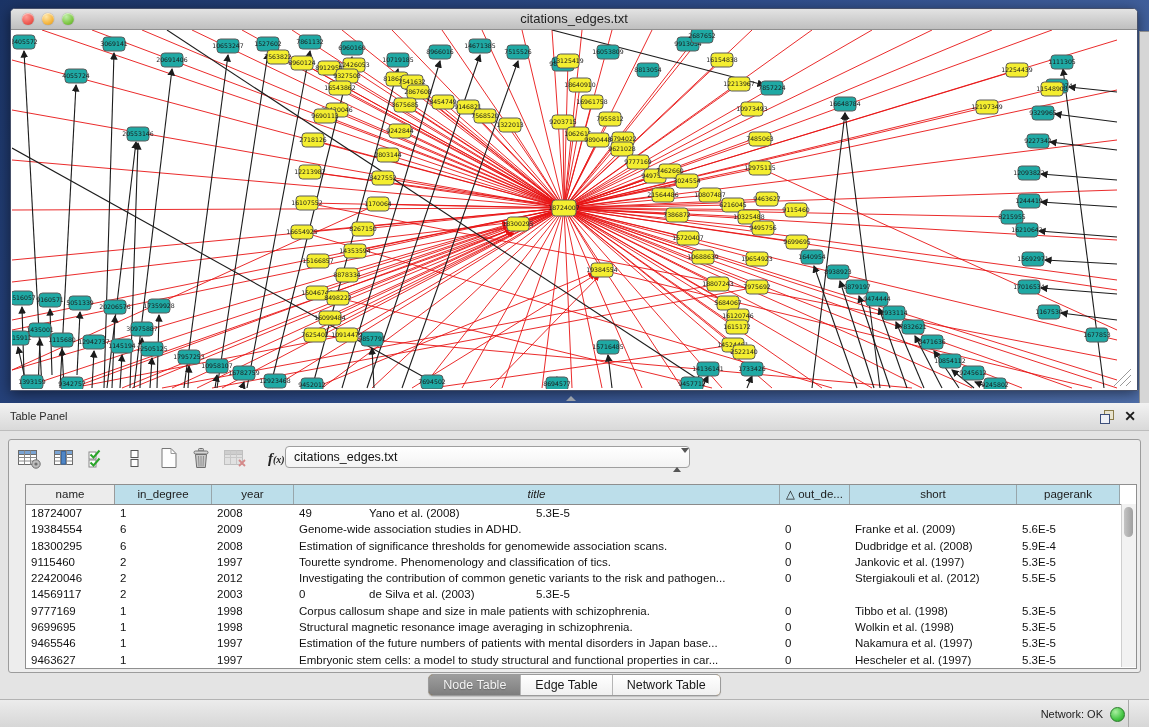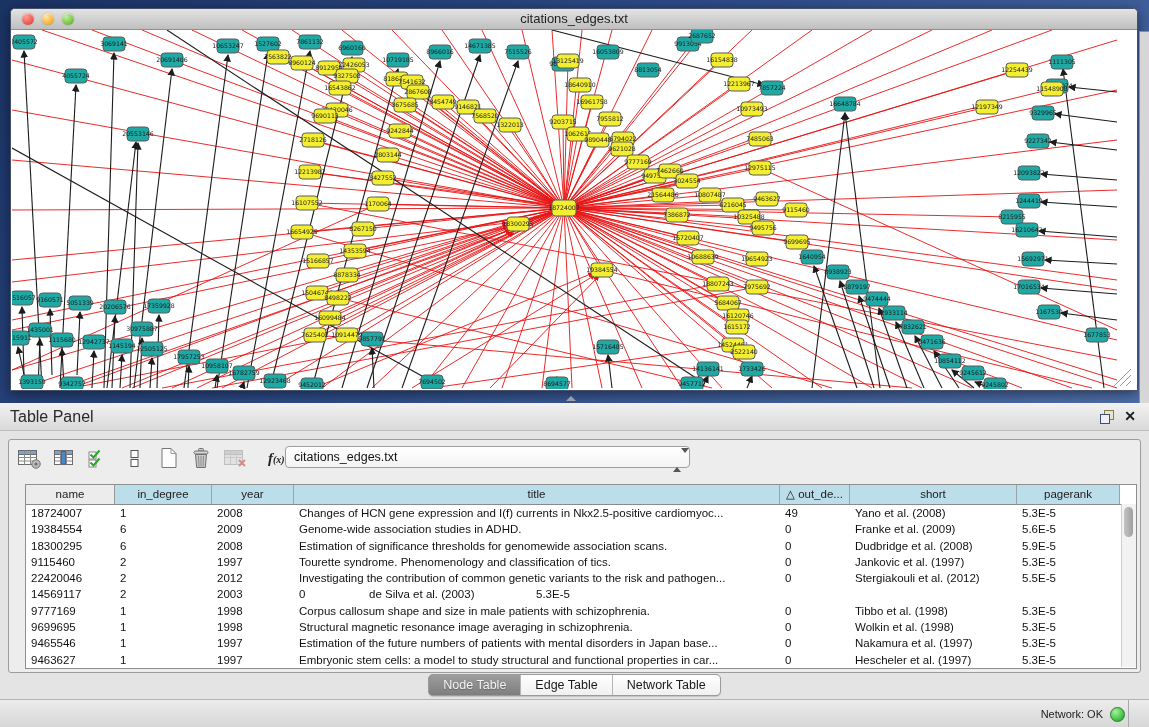--- a/index.html
+++ b/index.html
@@ -28,7 +28,7 @@
   
   .panel{position:absolute;left:0;top:403px;width:1149px;height:324px;background:#e4e4e4;}
   .panel-titlebar{position:relative;height:27px;background:linear-gradient(#f2f2f2,#d9d9d9);border-bottom:1px solid #bdbdbd;}
-  .panel-title{position:absolute;left:10px;top:0;line-height:27px;font-size:16px;color:#2a2a2a;}
+  .panel-title{position:absolute;left:10px;top:0;line-height:27px;font-size:11px;color:#2a2a2a;}
   .float-icon{position:absolute;right:36px;top:7px;width:13px;height:13px;cursor:default;}
   .float-icon .sq1{position:absolute;left:4px;top:0;width:8px;height:8px;border:1px solid #8a7c4a;background:#e9e4cf;}
   .float-icon .sq2{position:absolute;left:0;top:4px;width:8px;height:8px;border:1px solid #3c4e7a;background:#eef0f6;}

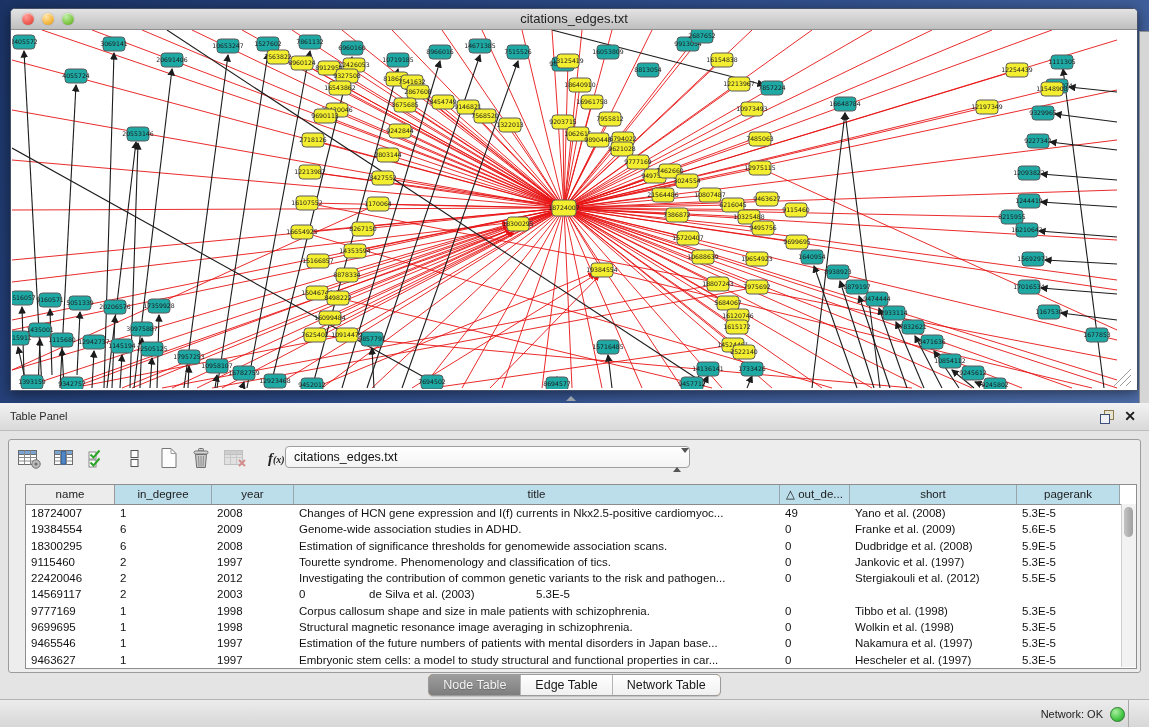--- a/index.html
+++ b/index.html
@@ -996,7 +996,7 @@
             <div class="th first" style="width: 89px;">name</div>
             <div class="th" style="width: 97px;">in_degree</div>
             <div class="th" style="width: 82px;">year</div>
-            <div class="th" style="width: 486px;">title</div>
+            <div class="th" style="width: 486px; font-style: italic;">title</div>
             <div class="th" style="width: 70px;">△ out_de...</div>
             <div class="th" style="width: 167px;">short</div>
             <div class="th" style="width: 103px;">pagerank</div>

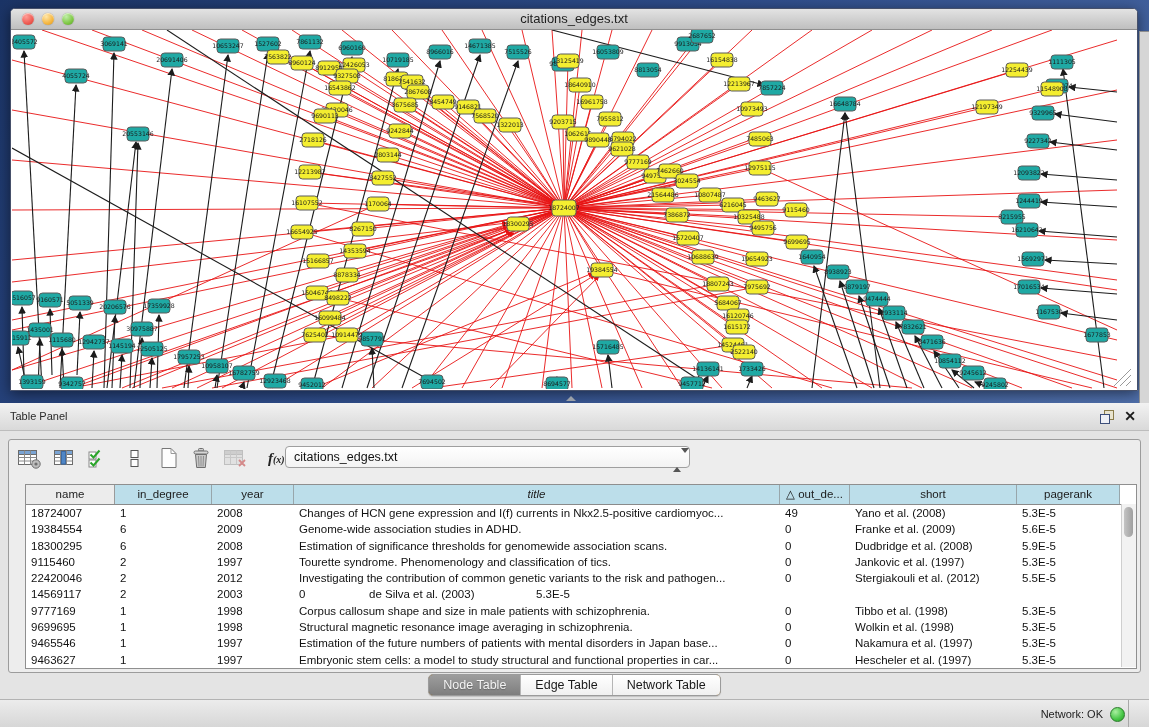--- a/index.html
+++ b/index.html
@@ -1006,7 +1006,6 @@
               <div class="td" style="width: 89px;">18724007</div>
               <div class="td" style="width: 97px;">1</div>
               <div class="td" style="width: 82px;">2008</div>
-              <div class="td" style="width: 486px;">Changes of HCN gene expression and I(f) currents in Nkx2.5-positive cardiomyoc...</div>
               <div class="td" style="width: 70px;">49</div>
               <div class="td" style="width: 167px;">Yano et al. (2008)</div>
               <div class="td" style="width: 103px;">5.3E-5</div>

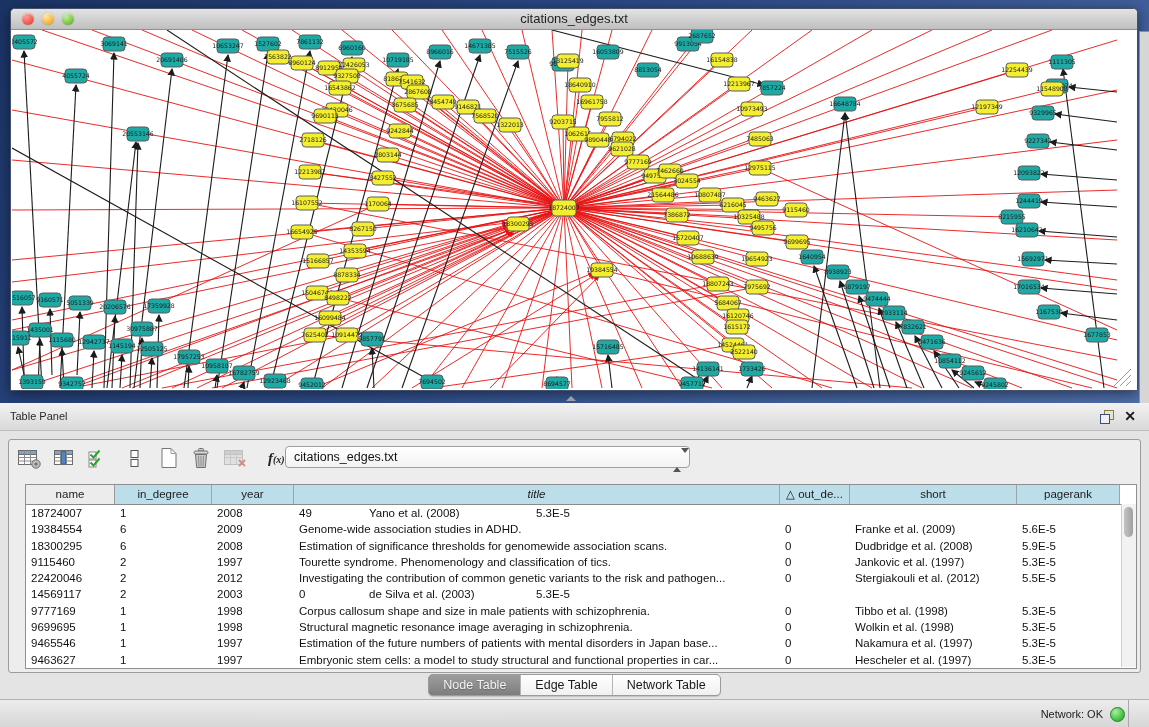--- a/index.html
+++ b/index.html
@@ -1026,7 +1026,7 @@
               <div class="td" style="width: 486px;">Estimation of significance thresholds for genomewide association scans.</div>
               <div class="td" style="width: 70px;">0</div>
               <div class="td" style="width: 167px;">Dudbridge et al. (2008)</div>
-              <div class="td" style="width: 103px;">5.9E-5</div>
+              <div class="td" style="width: 103px;">5.9E-4</div>
             </div>
             <div class="tr">
               <div class="td" style="width: 89px;">9115460</div>

